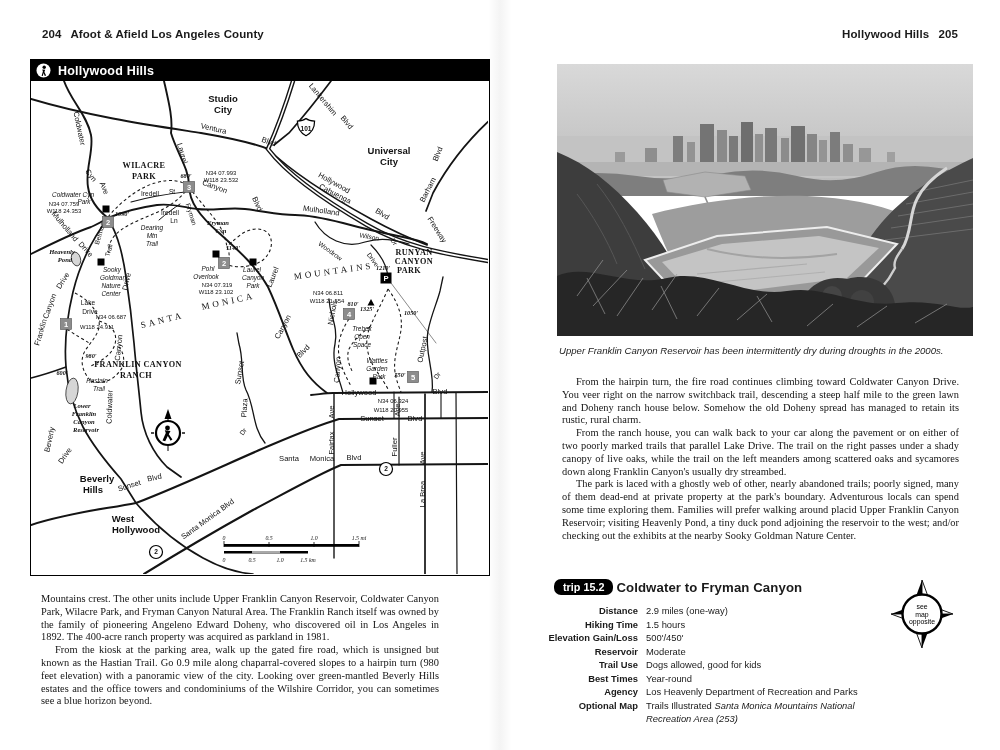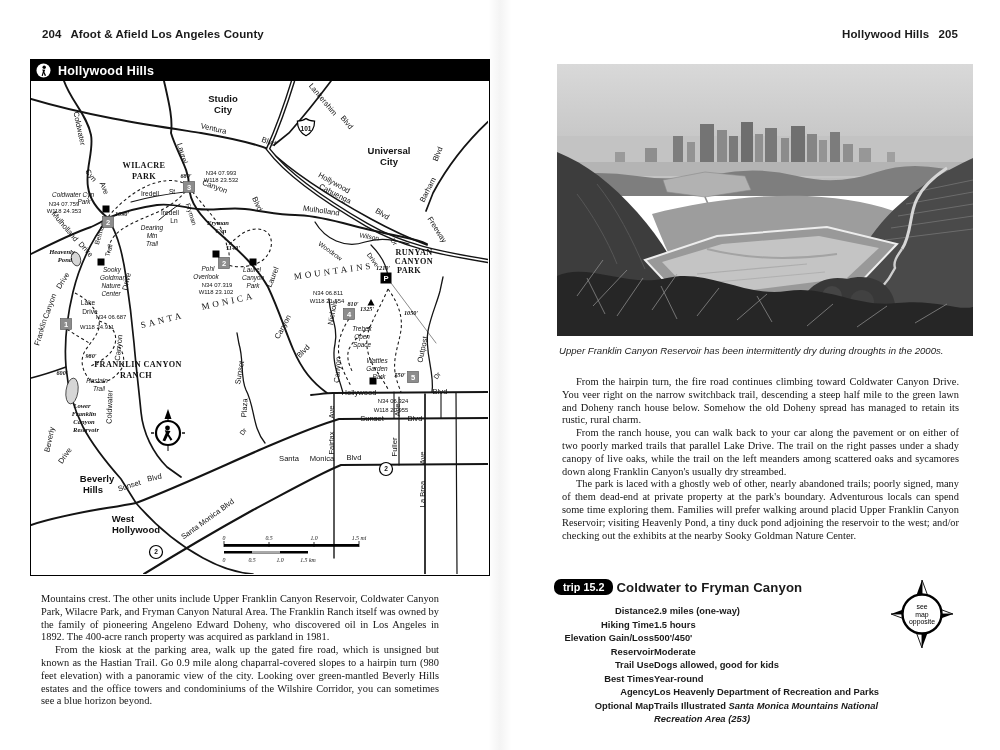--- a/index.html
+++ b/index.html
@@ -45,7 +45,7 @@
   #trip-head{position:absolute;left:554px;top:579px;display:flex;align-items:center;}
   #trip-badge{background:#000;color:#fff;font-weight:bold;font-size:10.8px;padding:1.5px 9px 2.5px 9px;border-radius:7px;}
   #trip-title{font-weight:bold;font-size:13.2px;margin-left:3px;letter-spacing:.1px;text-align:center;}
-  #trip-details{position:absolute;left:532px;top:604px;width:350px;}
+  #trip-details{position:absolute;left:516px;top:604px;width:350px;}
   .trow{display:flex;font-size:9.4px;line-height:13.5px;}
   .trow .tl{width:122px;text-align:right;font-weight:bold;flex:0 0 auto;}
   .trow .tv{font-weight:bold;}

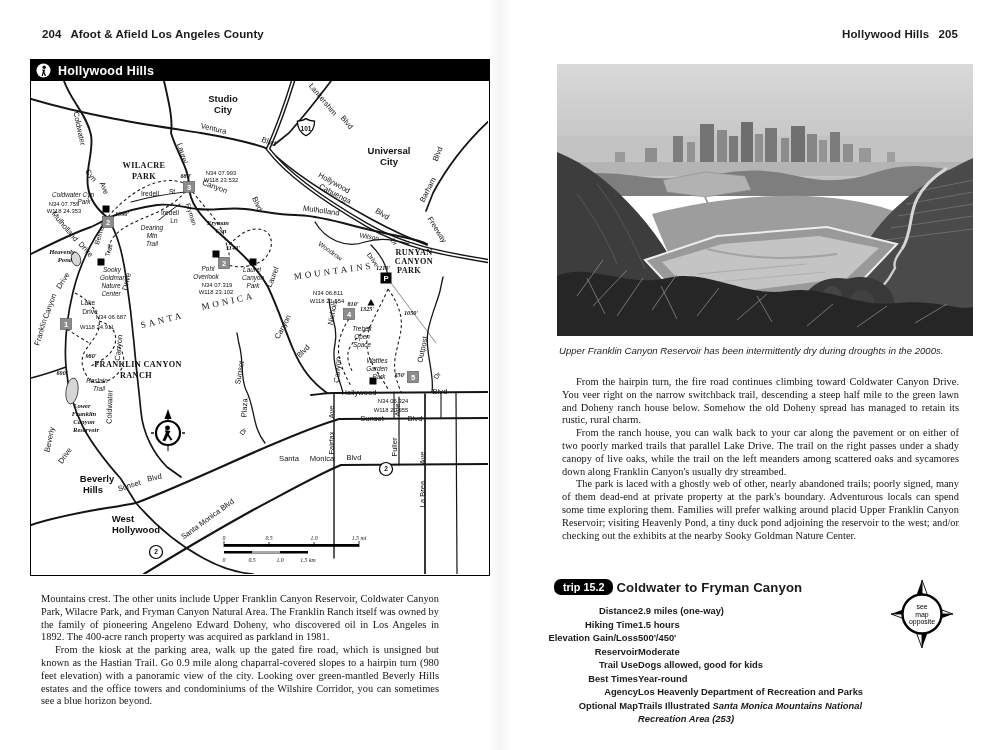--- a/index.html
+++ b/index.html
@@ -48,7 +48,7 @@
   #trip-details{position:absolute;left:516px;top:604px;width:350px;}
   .trow{display:flex;font-size:9.4px;line-height:13.5px;}
   .trow .tl{width:122px;text-align:right;font-weight:bold;flex:0 0 auto;}
-  .trow .tv{font-weight:bold;}
+  .trow .tv{margin-left:8px;}
   .tv .it{font-style:italic;}
   #see-map{position:absolute;left:887px;top:576px;}
   .cmp-txt{font-family:"Liberation Sans",sans-serif;font-size:6.9px;text-anchor:middle;fill:#000;}

